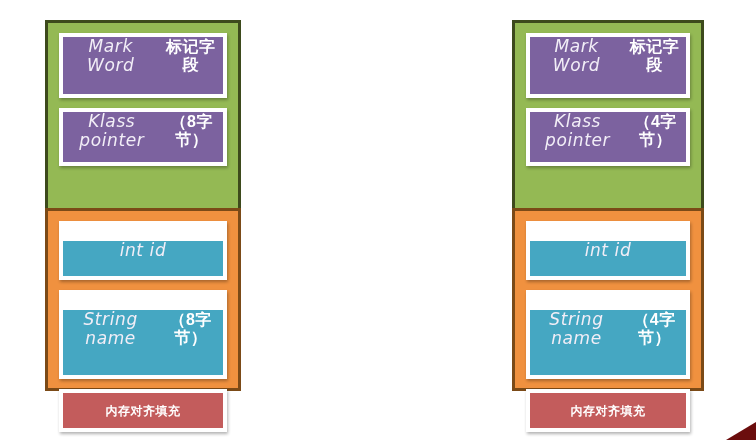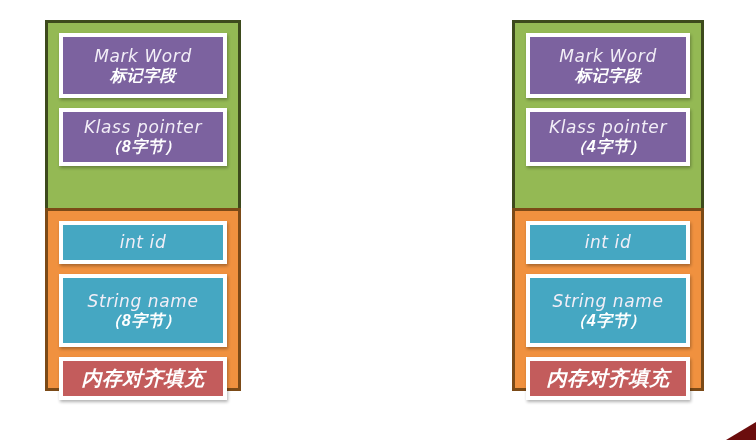--- a/index.html
+++ b/index.html
@@ -71,7 +71,7 @@
     box-sizing: border-box;
     width: 100%;
     display: flex;
-    flex-direction: column;
+    flex-direction: row;
     justify-content: center;
     text-align: center;
     color: #ffffff;

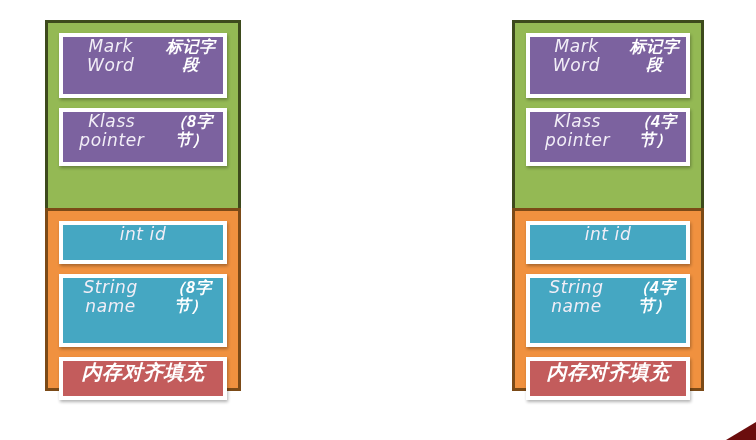--- a/index.html
+++ b/index.html
@@ -105,7 +105,6 @@
     letter-spacing: 0.5px;
     color: #ffffff;
     margin-top: 1px;
-    font-style: italic;
   }
   .cell.red .line-cn {
     font-size: 20px;

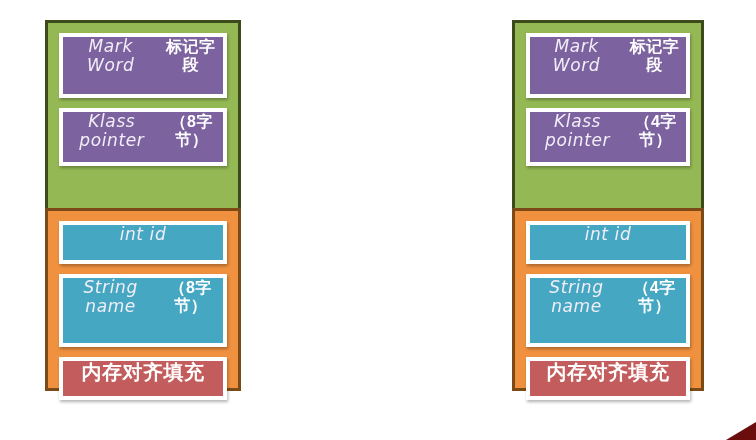--- a/index.html
+++ b/index.html
@@ -79,7 +79,7 @@
   }
 
   .cell.purple .cell-inner { background: #7c629f; }
-  .cell.teal   .cell-inner { background: #45a7c2; }
+  .cell.teal   .cell-inner { background: #45a7c2; margin-top: 16px; }
   .cell.red    .cell-inner { background: #c35c5c; }
 
   

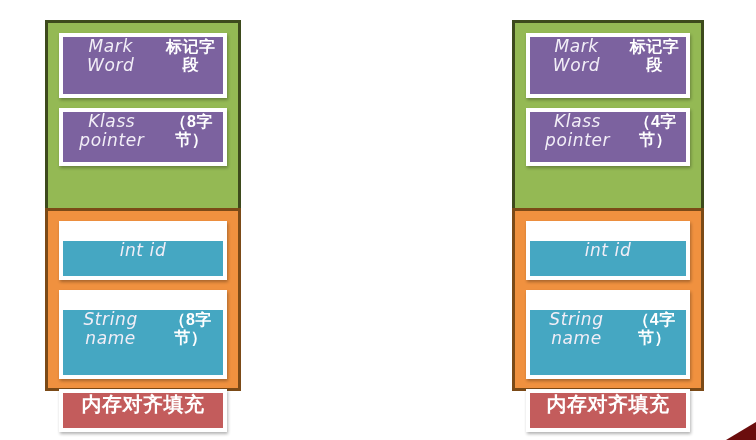--- a/index.html
+++ b/index.html
@@ -107,8 +107,8 @@
     margin-top: 1px;
   }
   .cell.red .line-cn {
-    font-size: 20px;
-    margin-top: 0;
+    font-size: 12px;
+    margin-top: 12px;
   }
 
   

